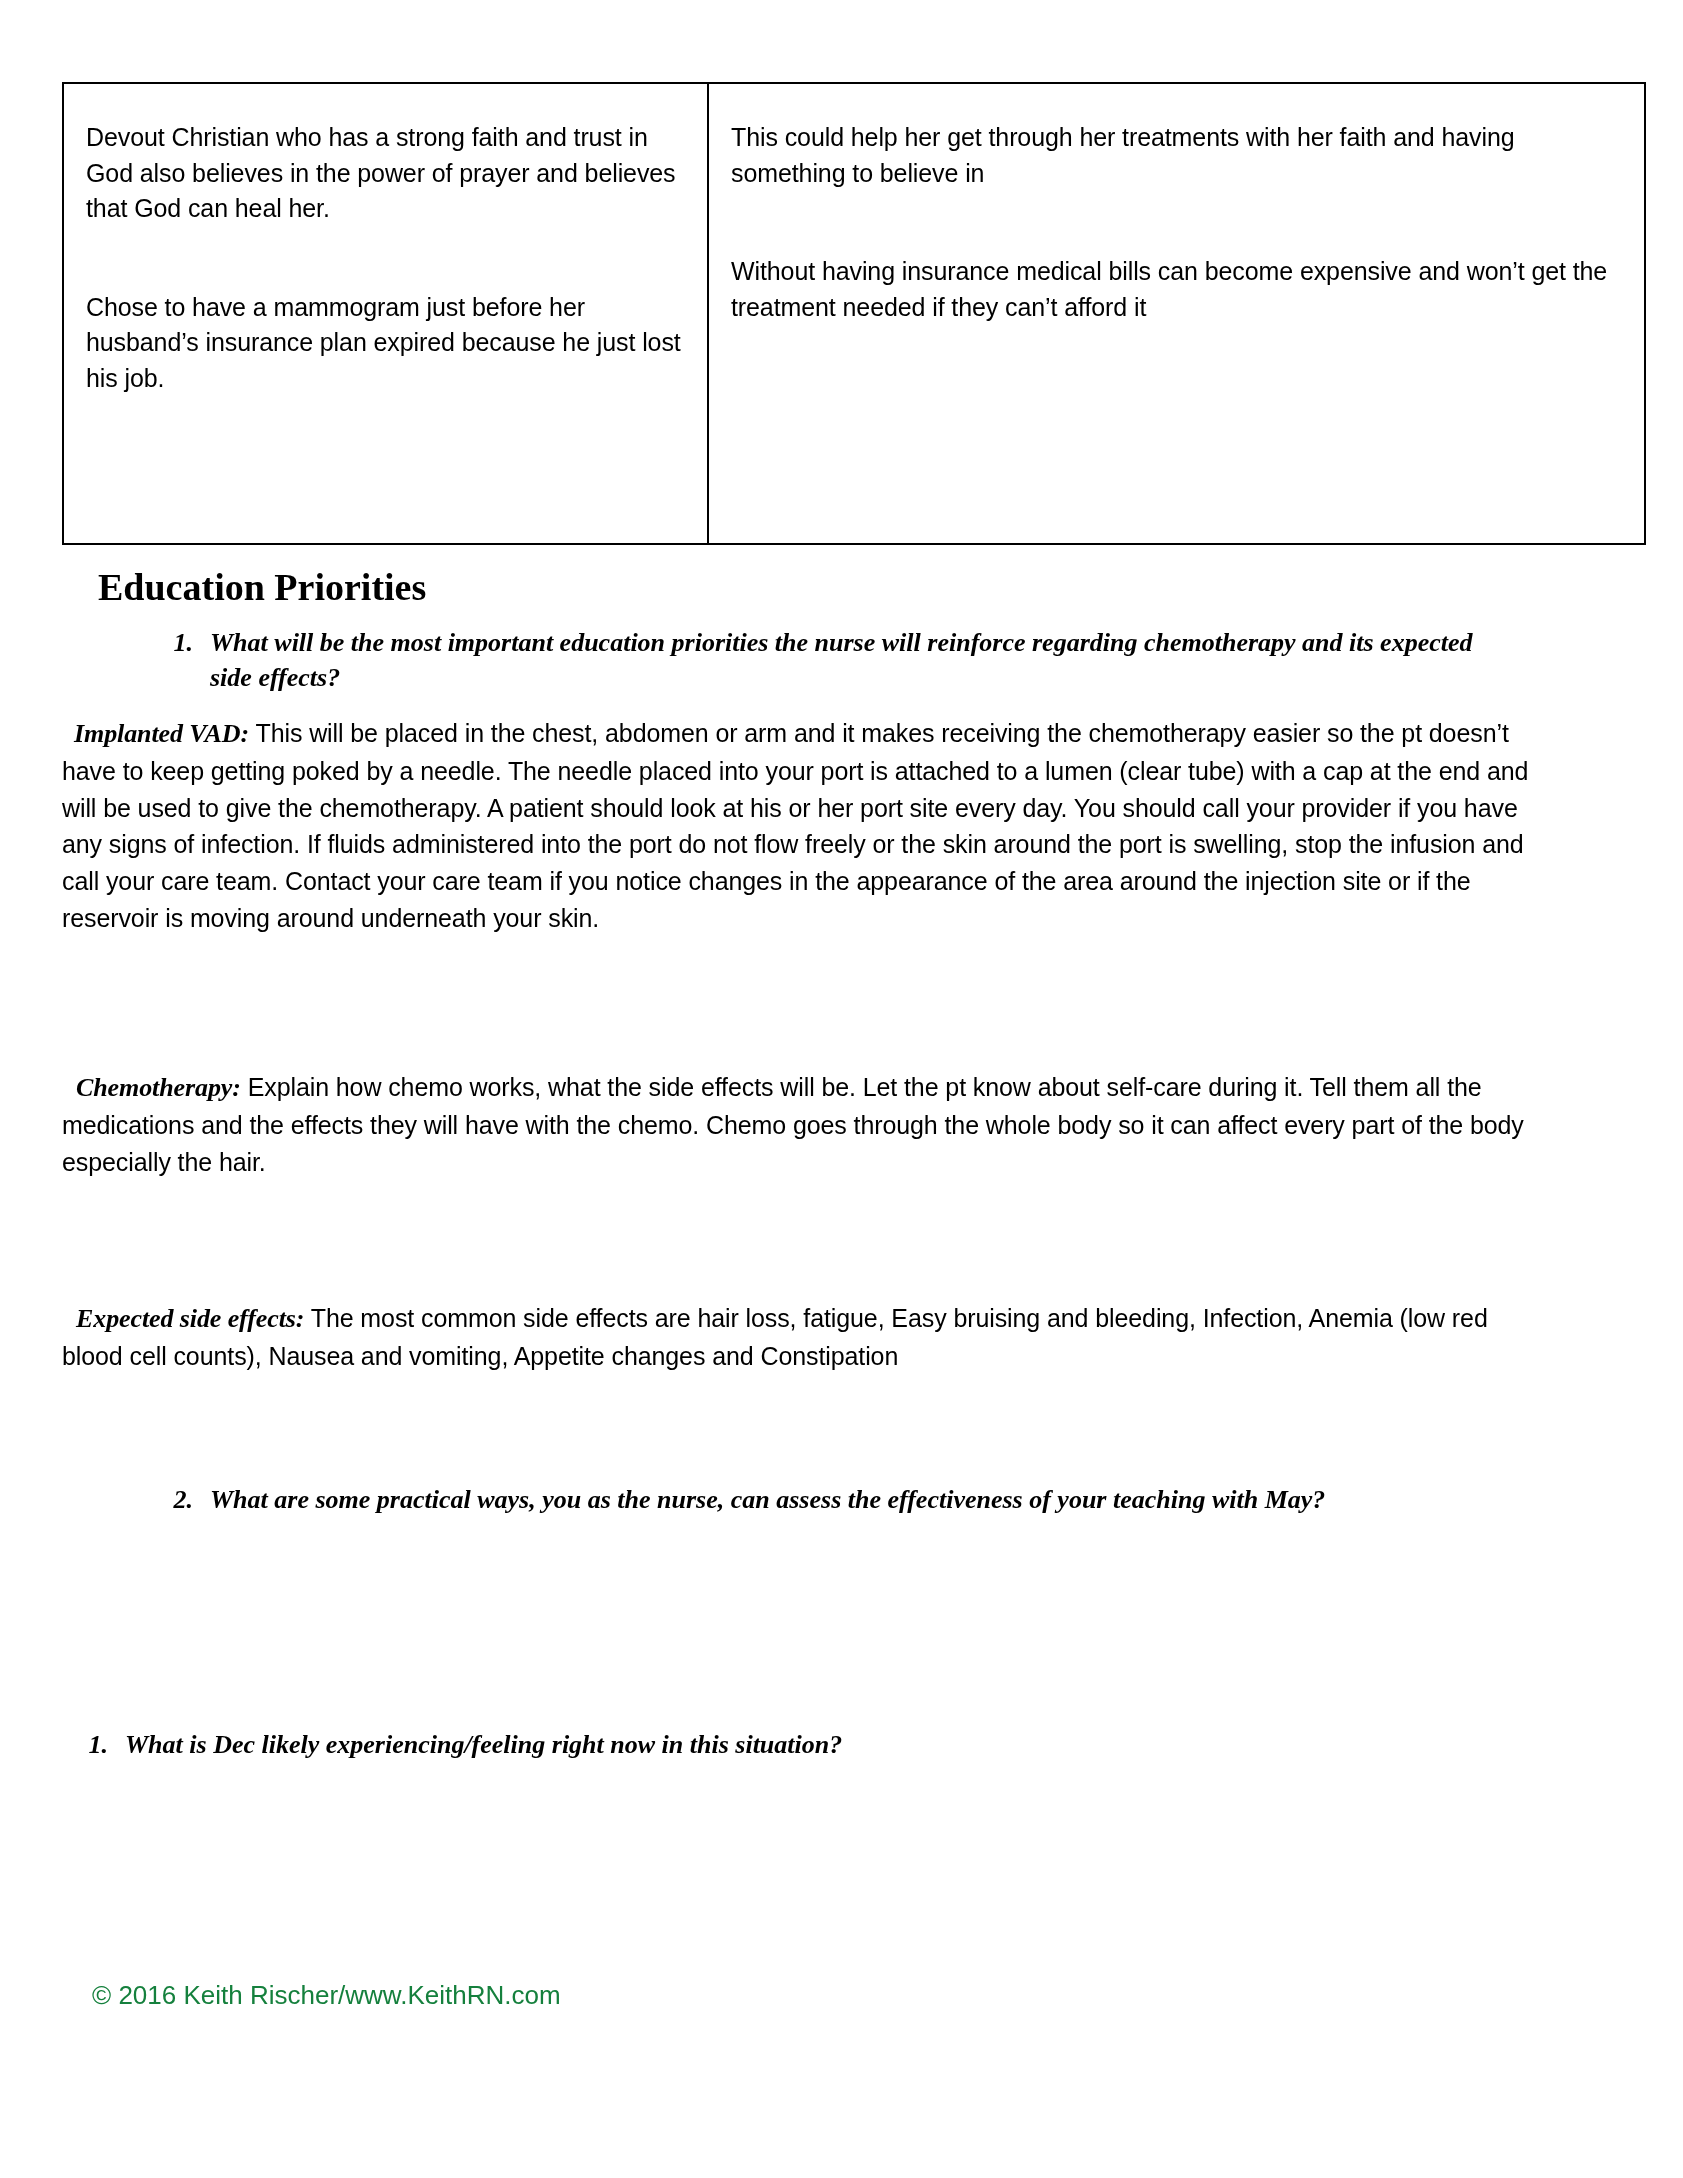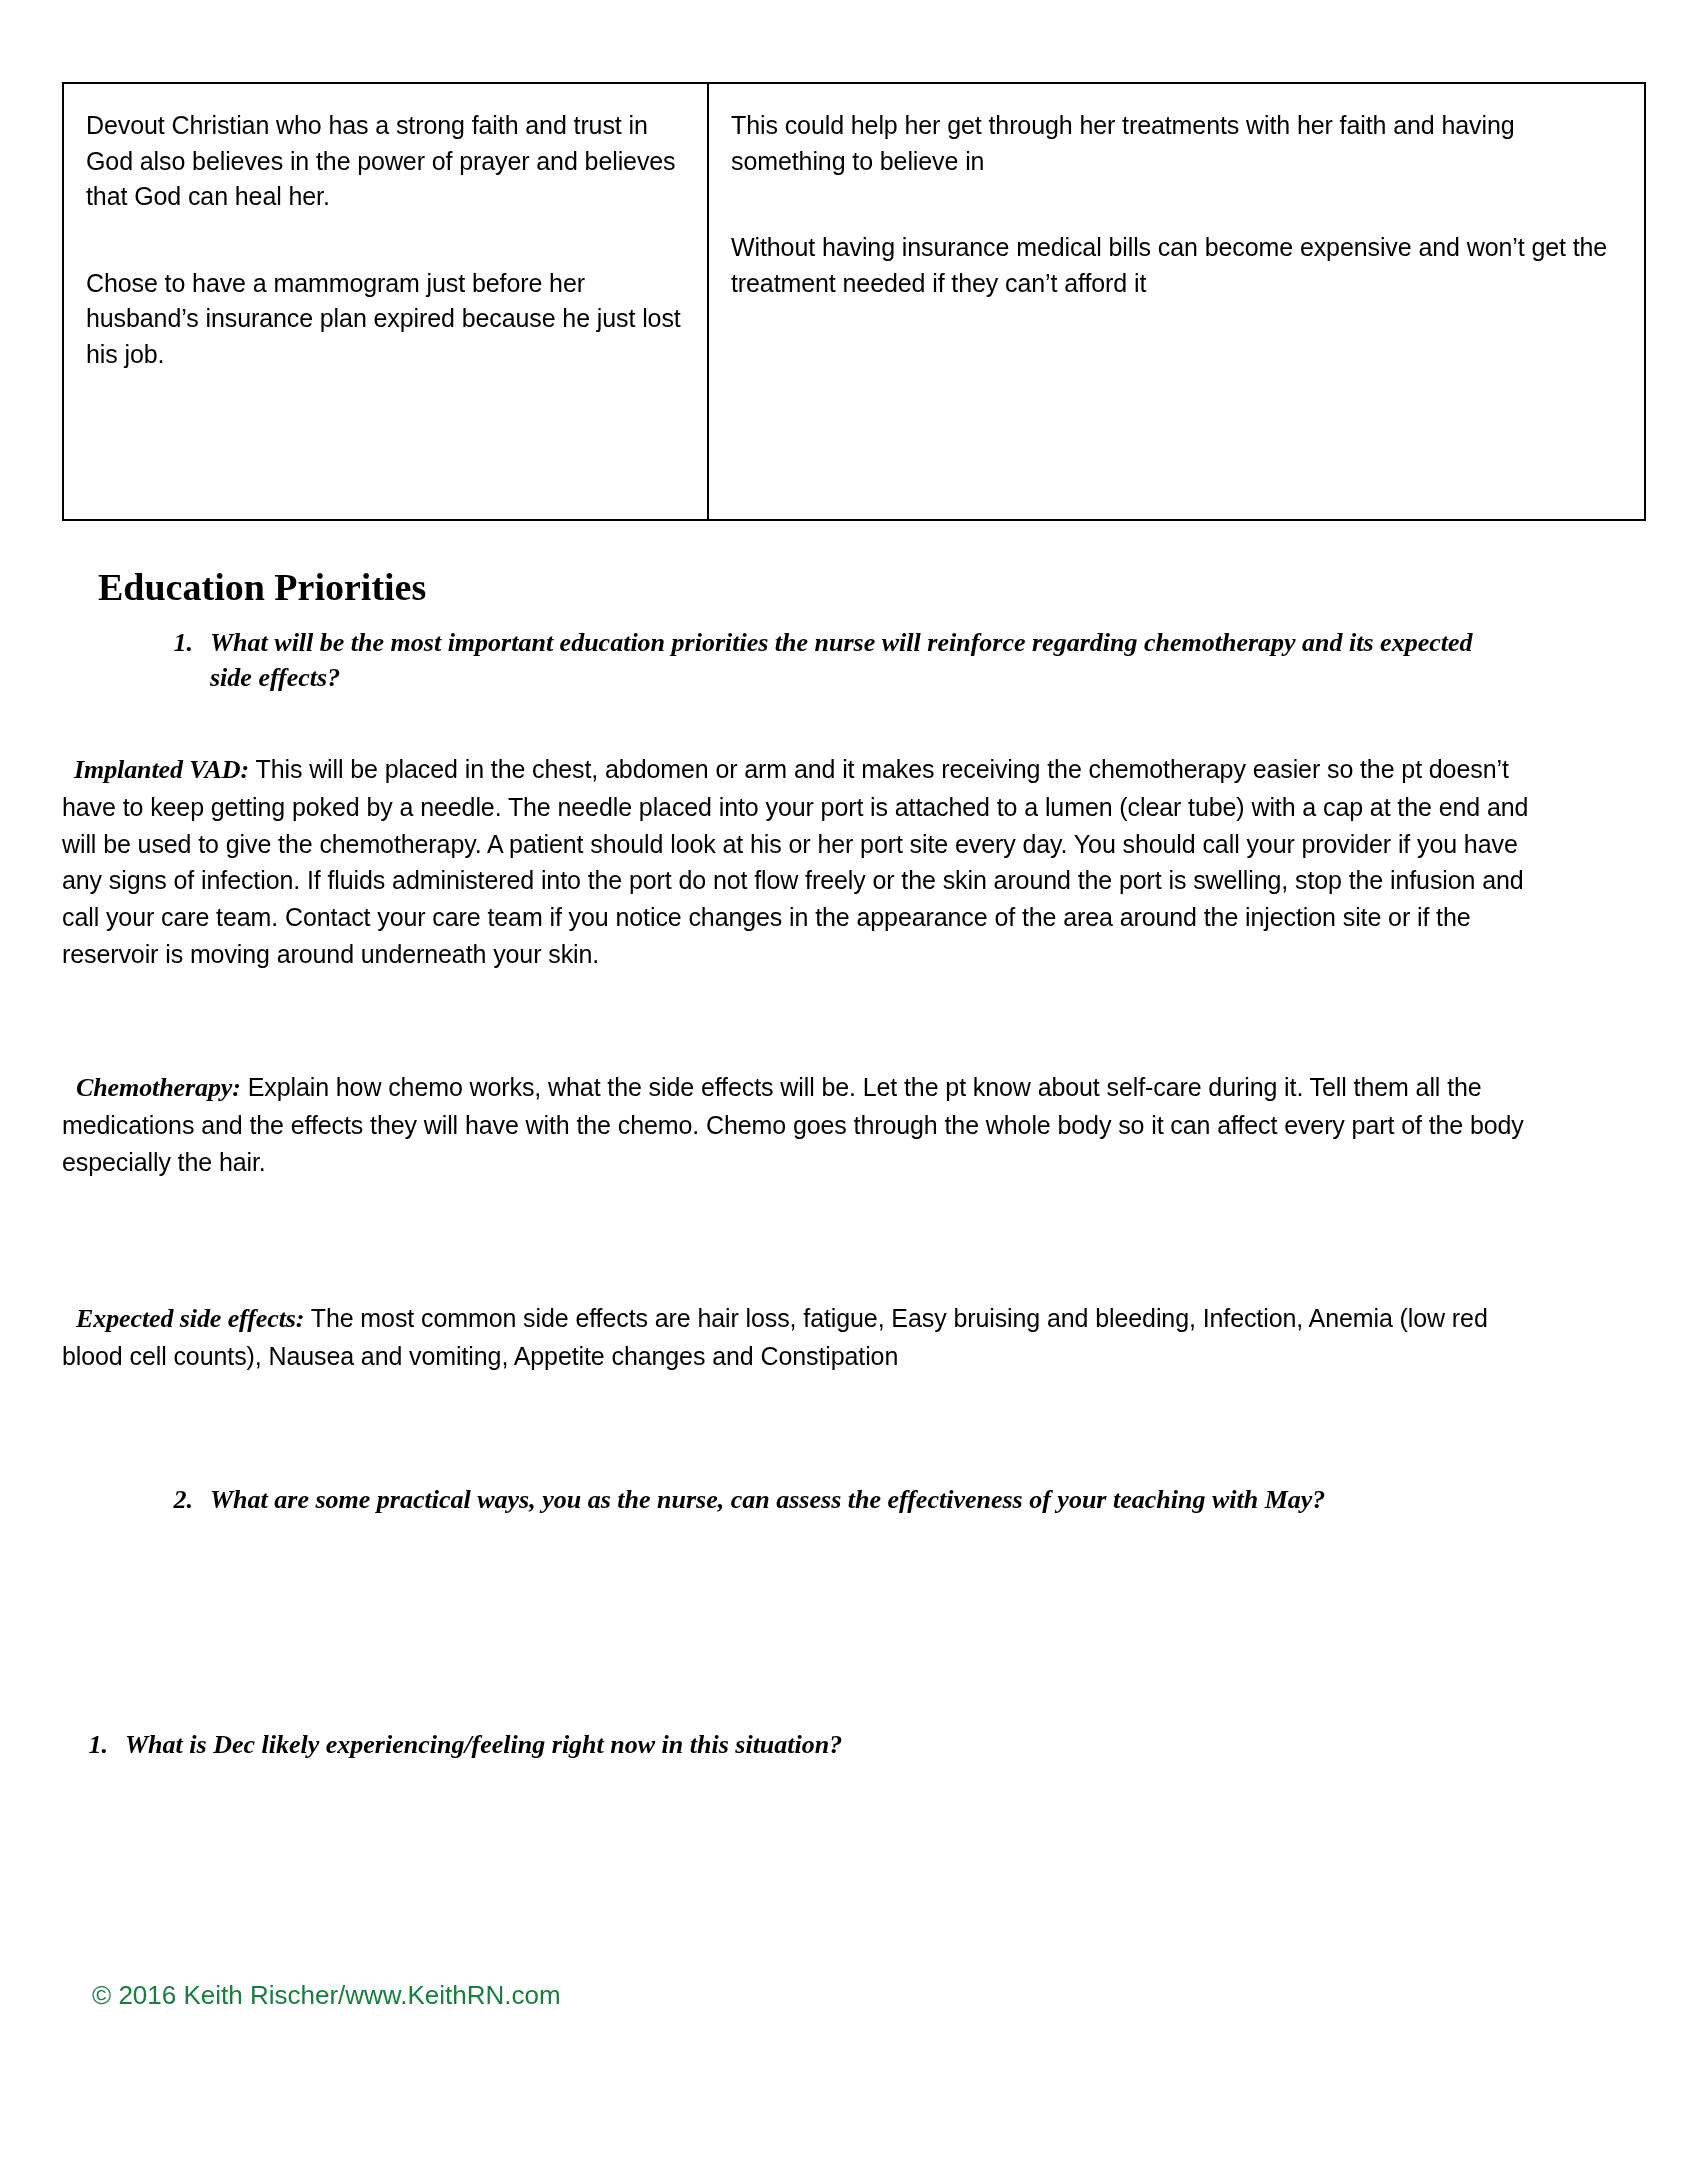--- a/index.html
+++ b/index.html
@@ -48,7 +48,7 @@
     width: 891px;
   }
   .cell-block {
-    margin: 0 0 0 0;
+    margin: 12px 0 0 0;
   }
   .cell-gap {
     height: 51px;

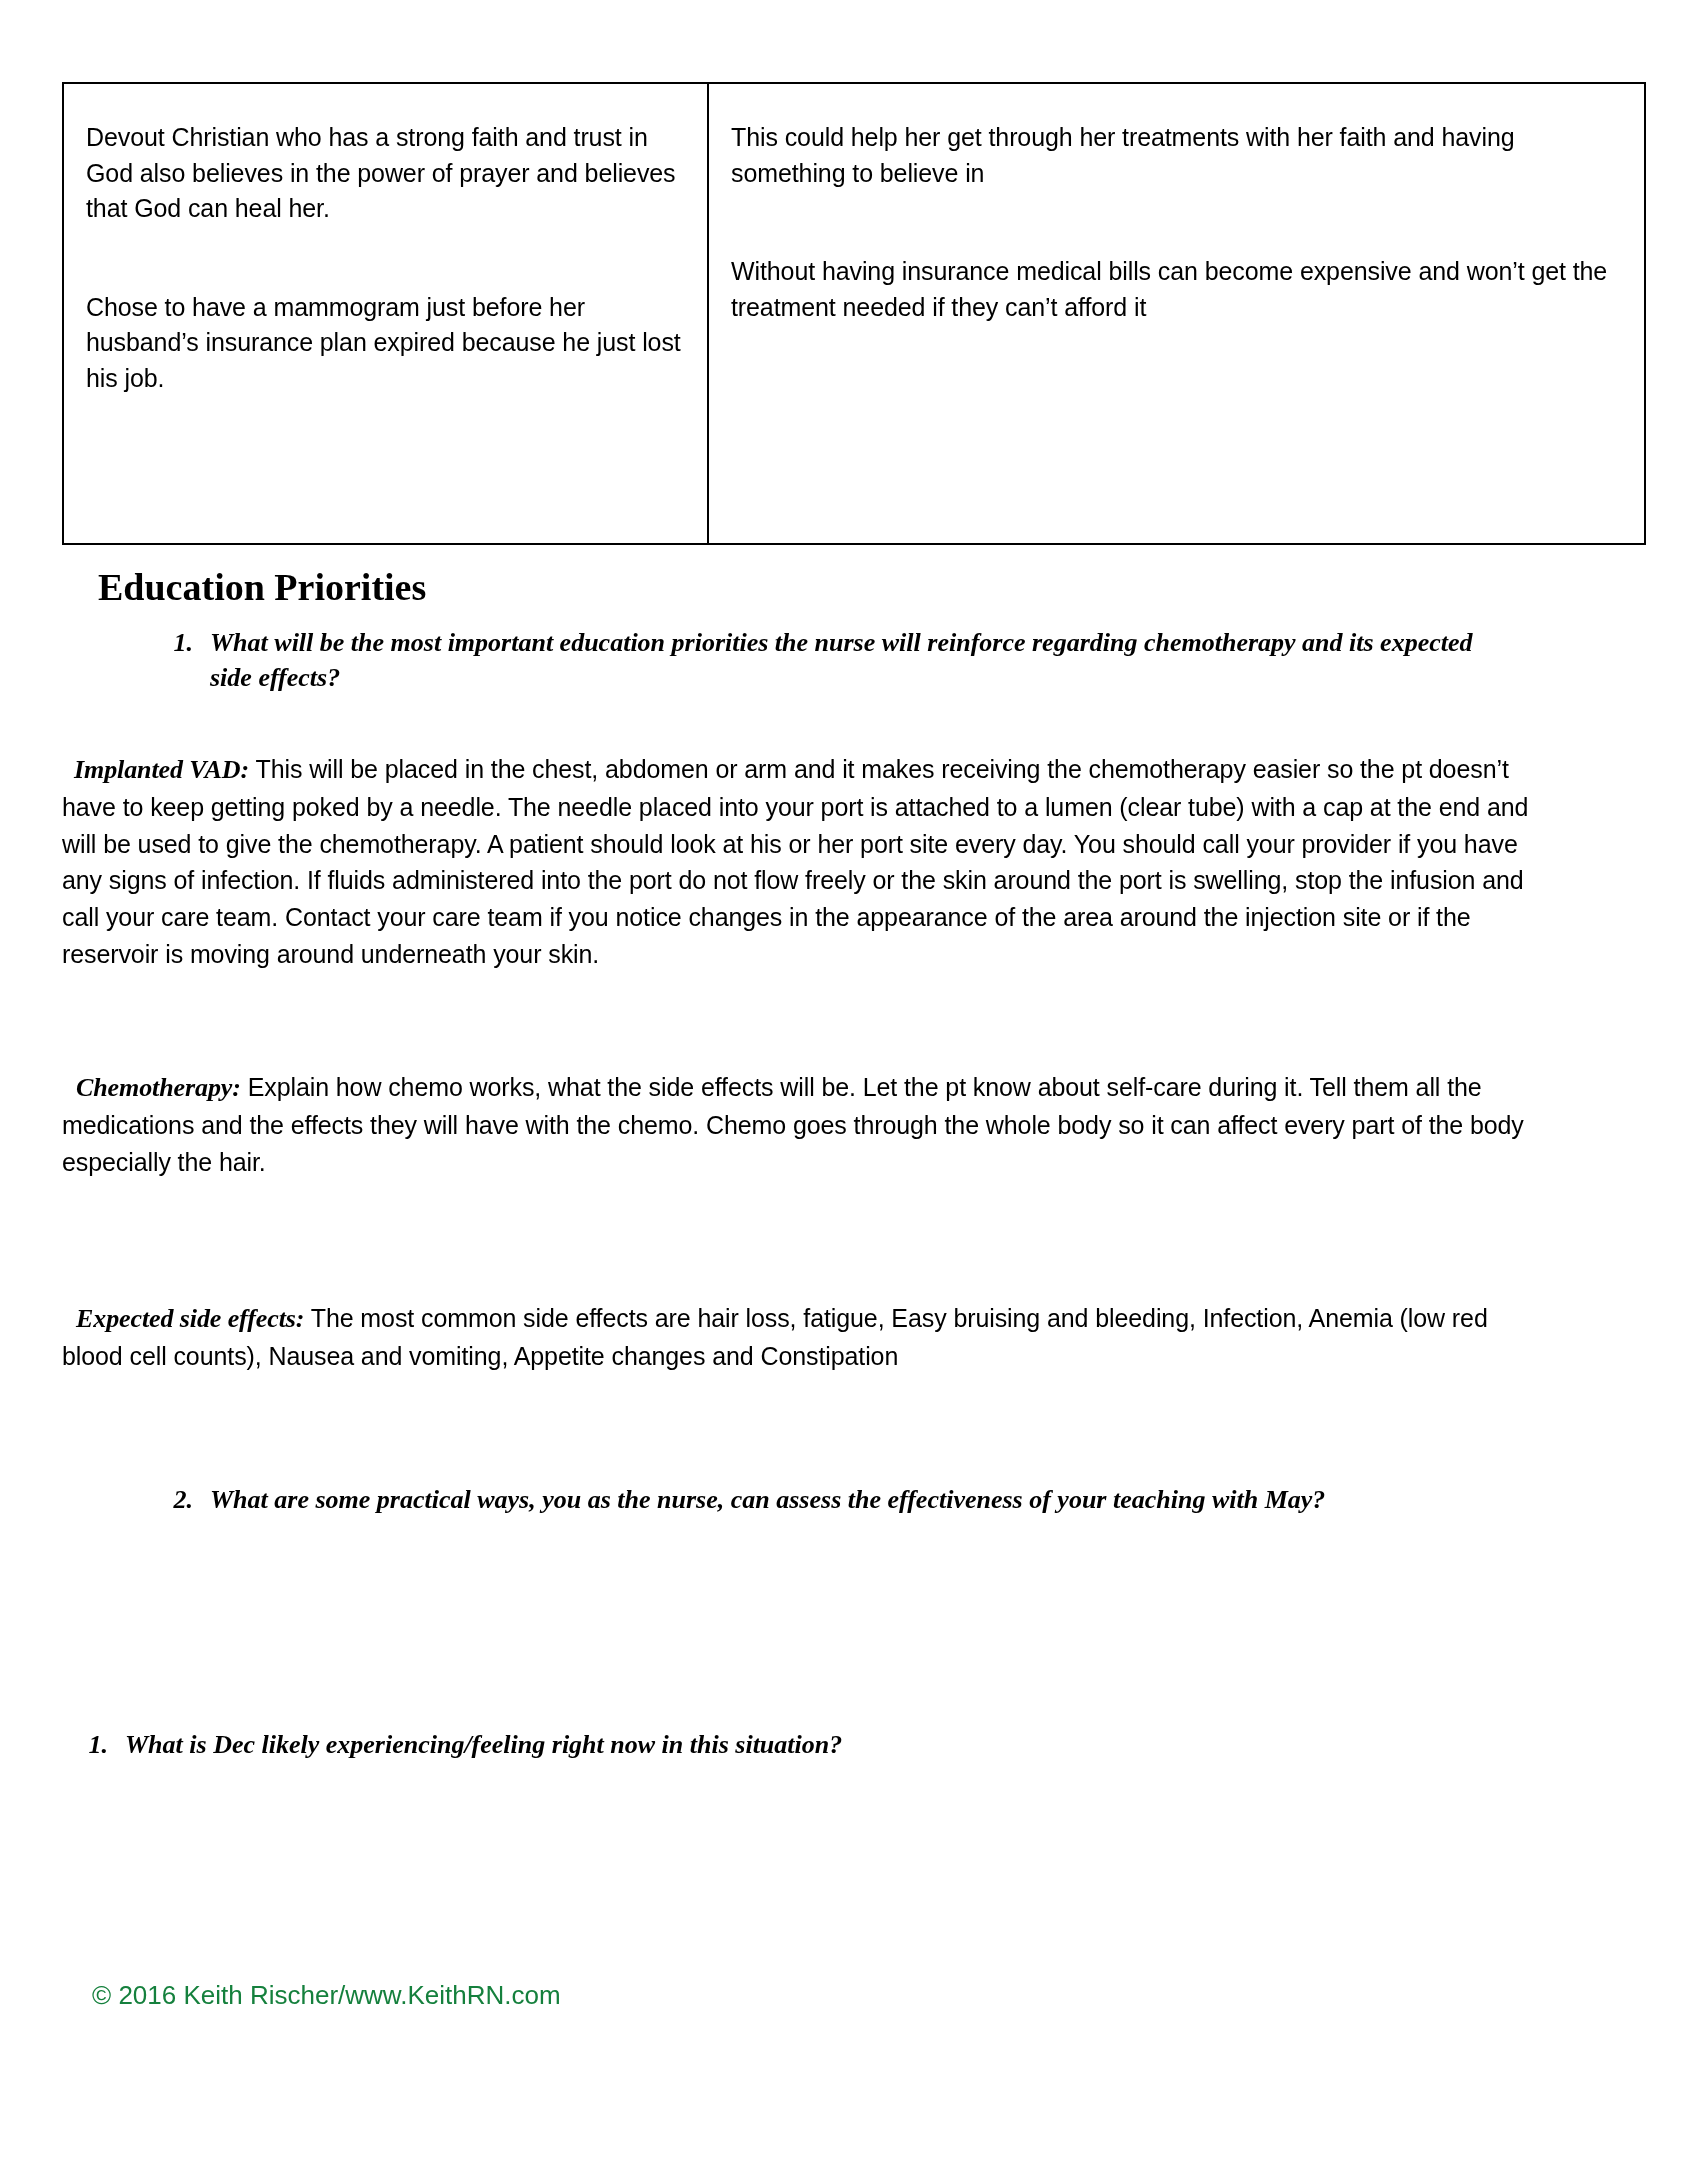--- a/index.html
+++ b/index.html
@@ -128,7 +128,7 @@
   }
   .p-vad {
     left: 62px;
-    top: 726px;
+    top: 690px;
     width: 1497px;
     text-indent: 12px;
   }

